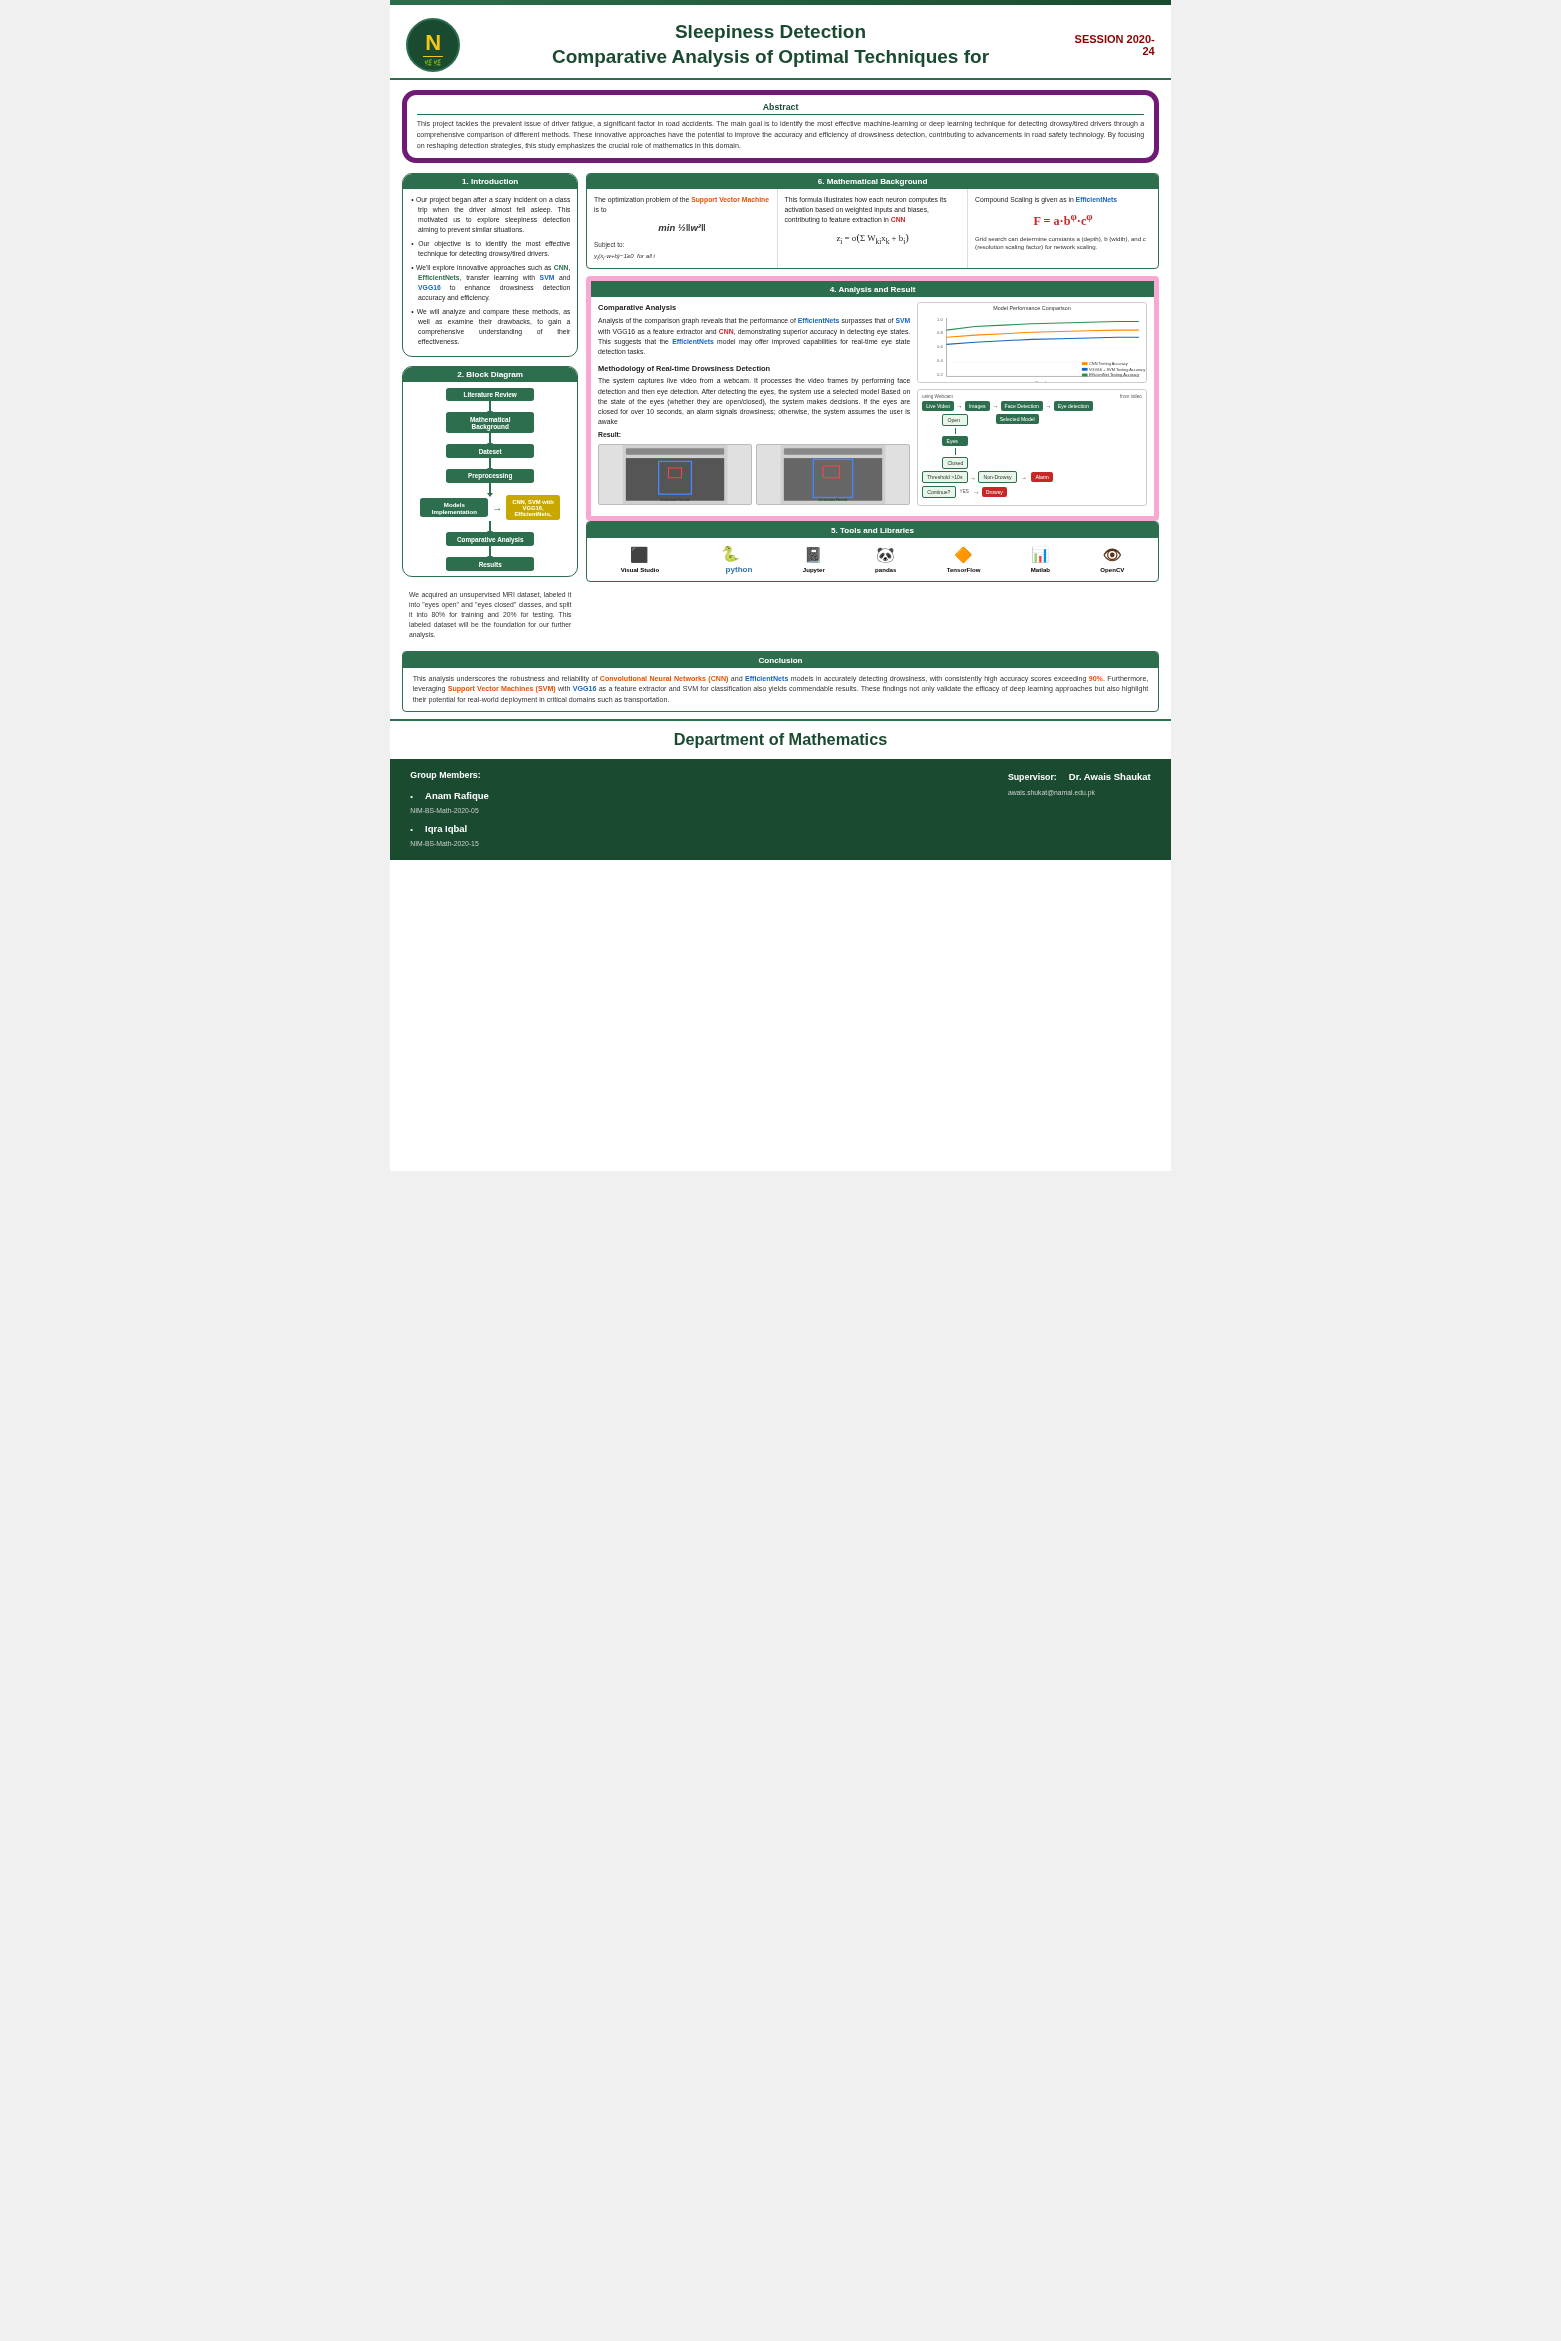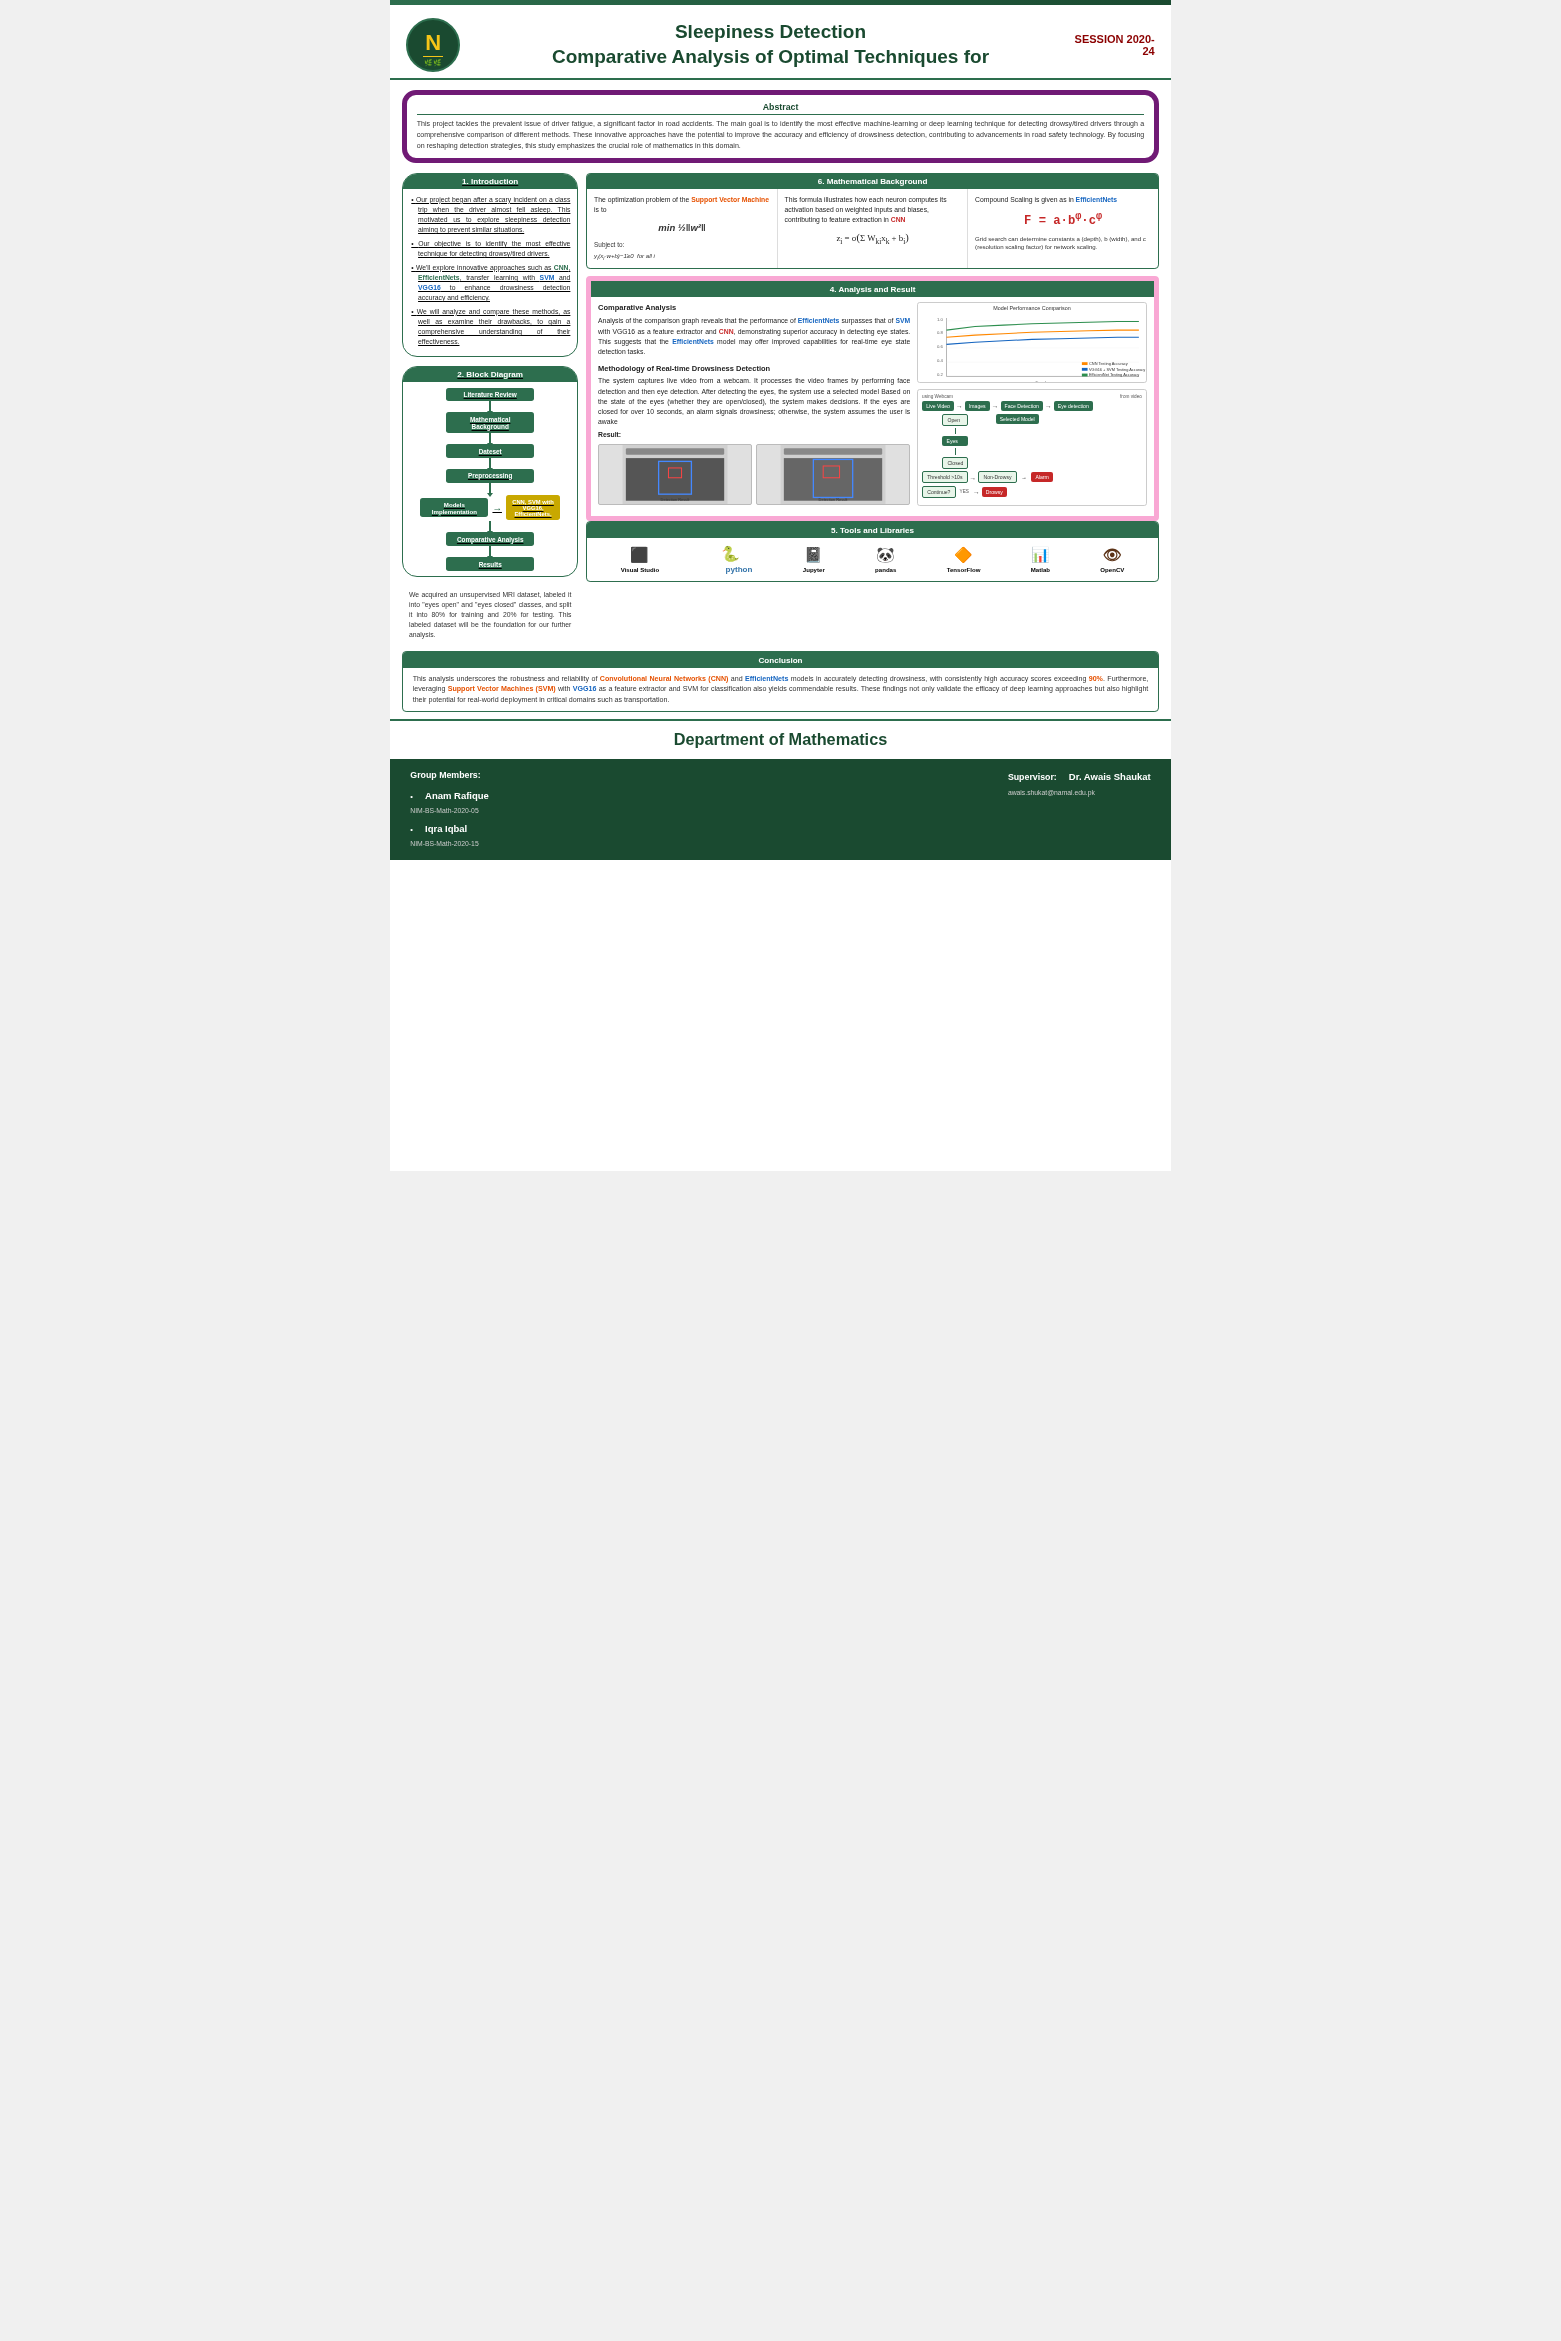--- a/index.html
+++ b/index.html
@@ -119,10 +119,9 @@
     
     .section-box {
       border: 1px solid #2d6e4e;
-      border-radius: 15px;
+      border-radius: 10px;
       margin-bottom: 8.1px;
       overflow: hidden;
-      text-decoration: underline;
     }
     .section-header {
       background: #2d6e4e;

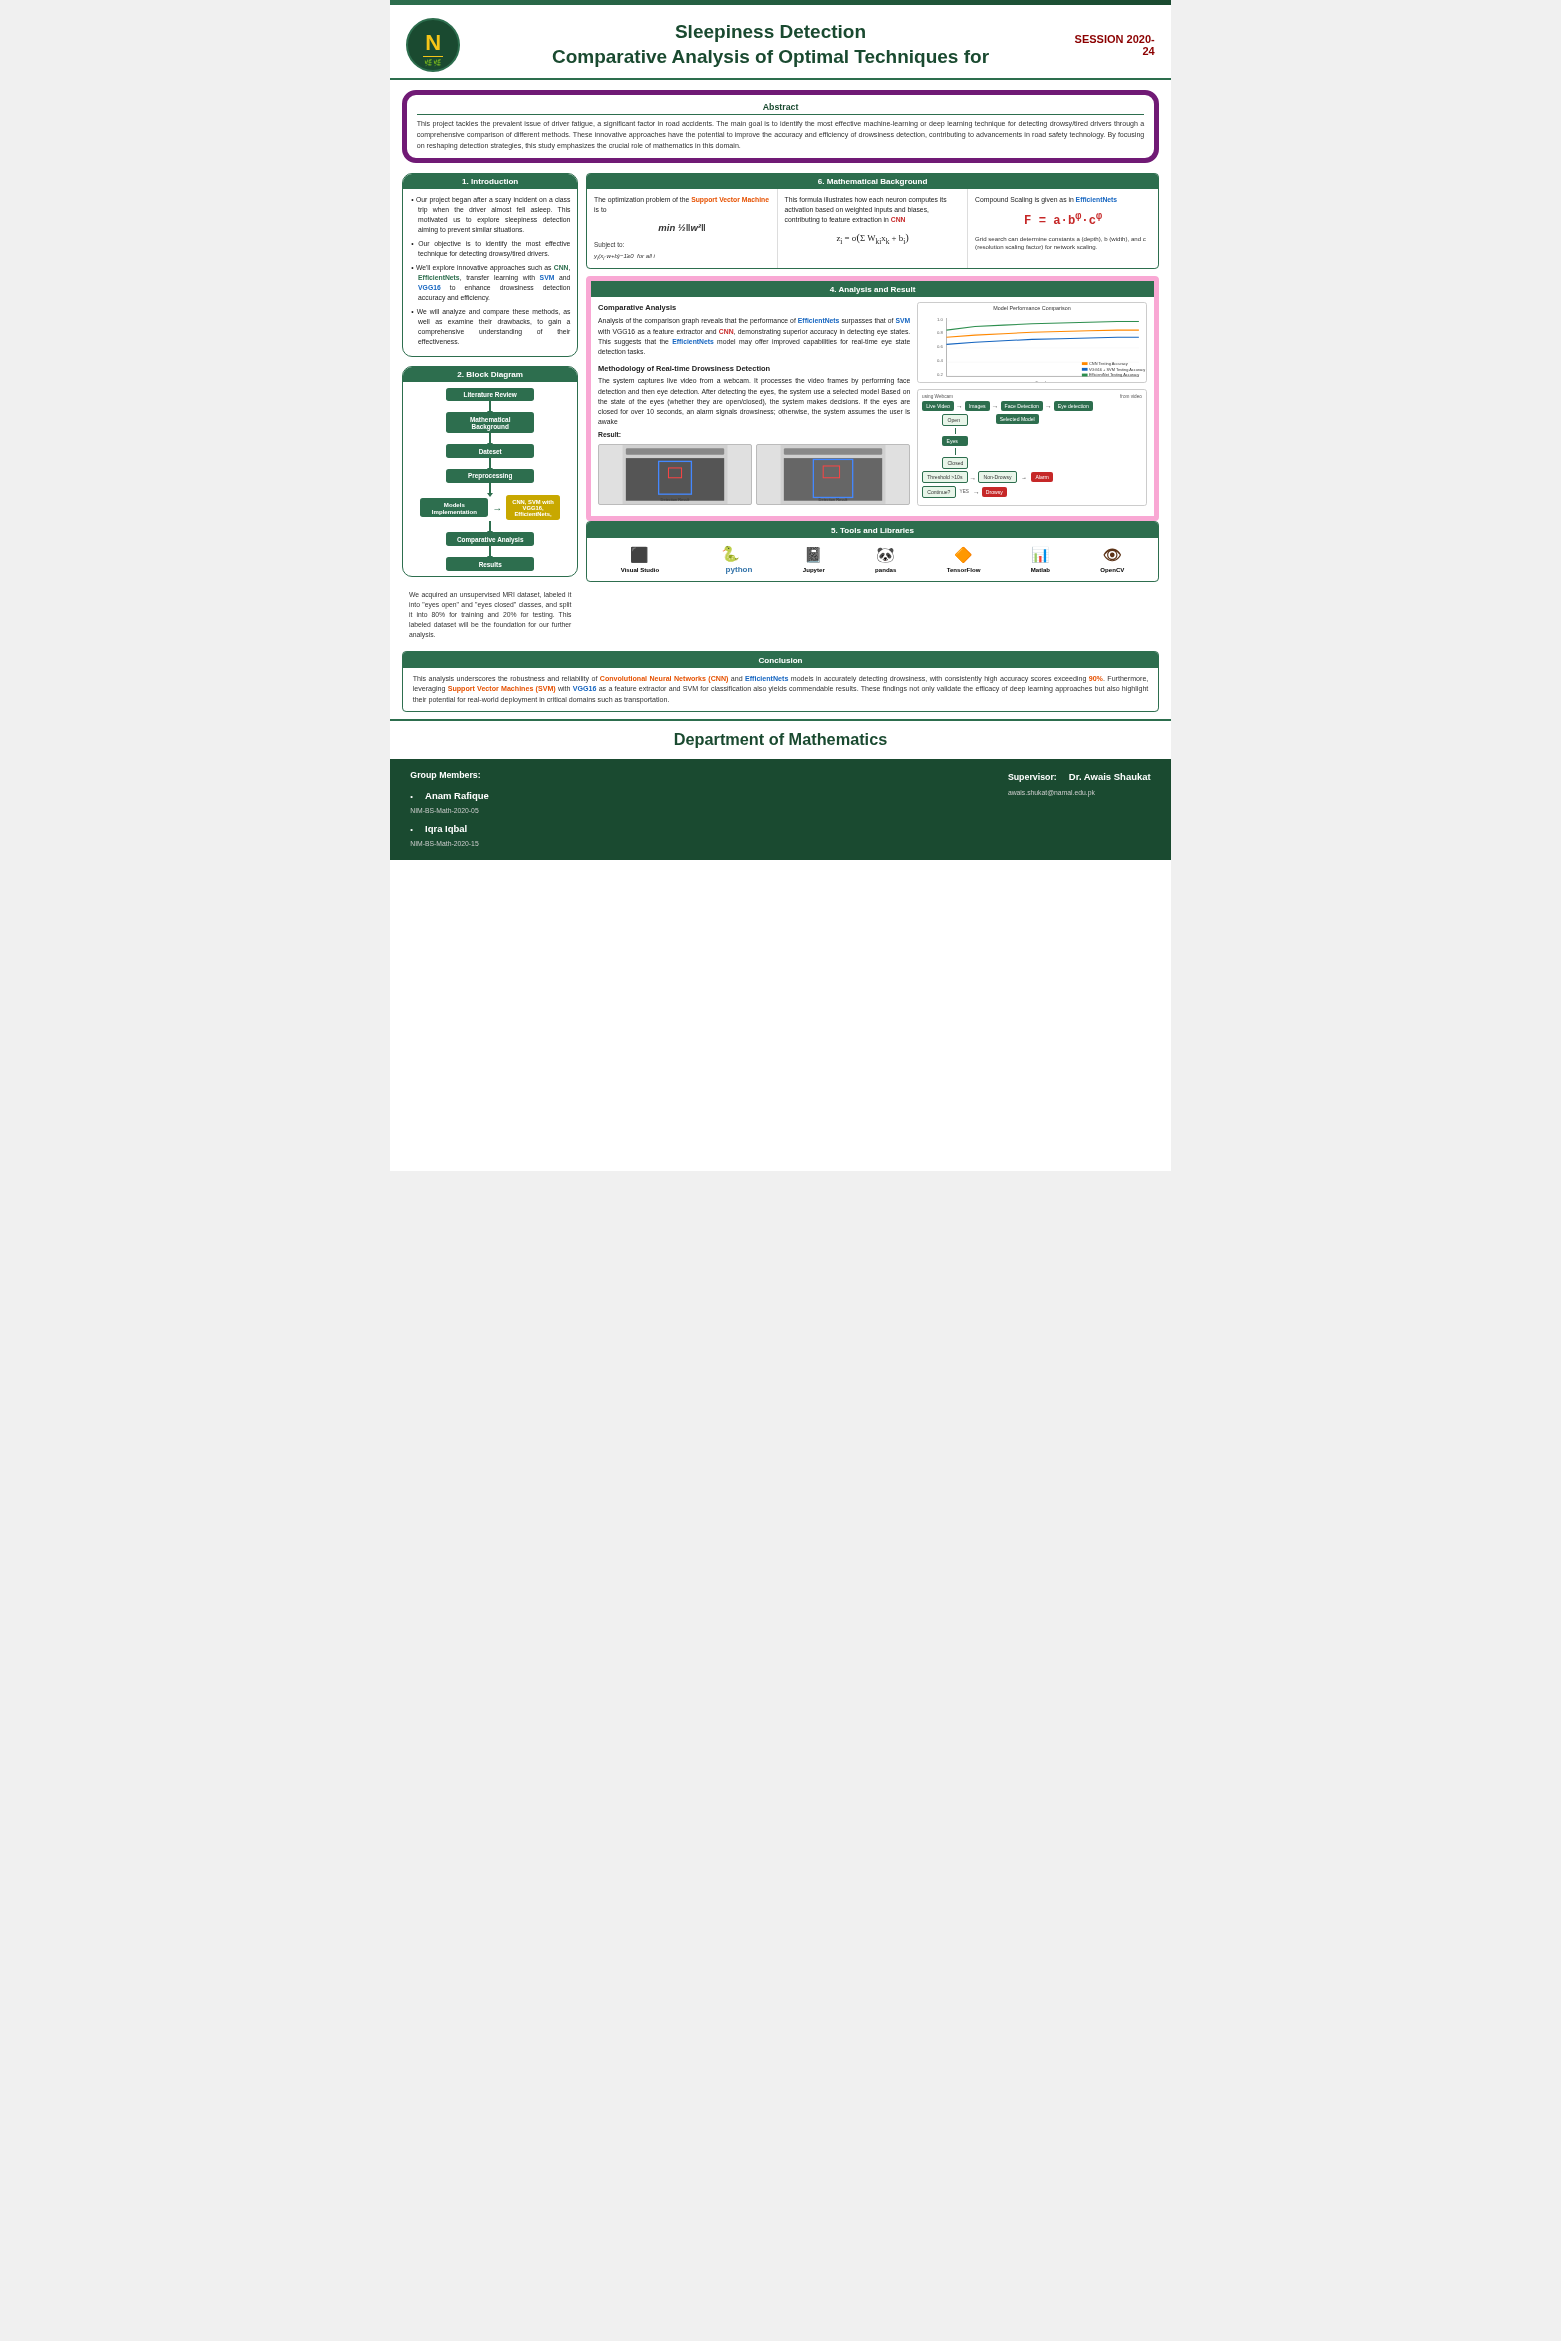--- a/index.html
+++ b/index.html
@@ -251,7 +251,7 @@
       font-weight: bold;
       text-align: center;
       margin: 4.1px 0;
-      font-family: Liberation Mono, monospace;
+      font-family: Liberation Serif, serif;
     }
     .subject-to {
       font-size: 6.4px;

